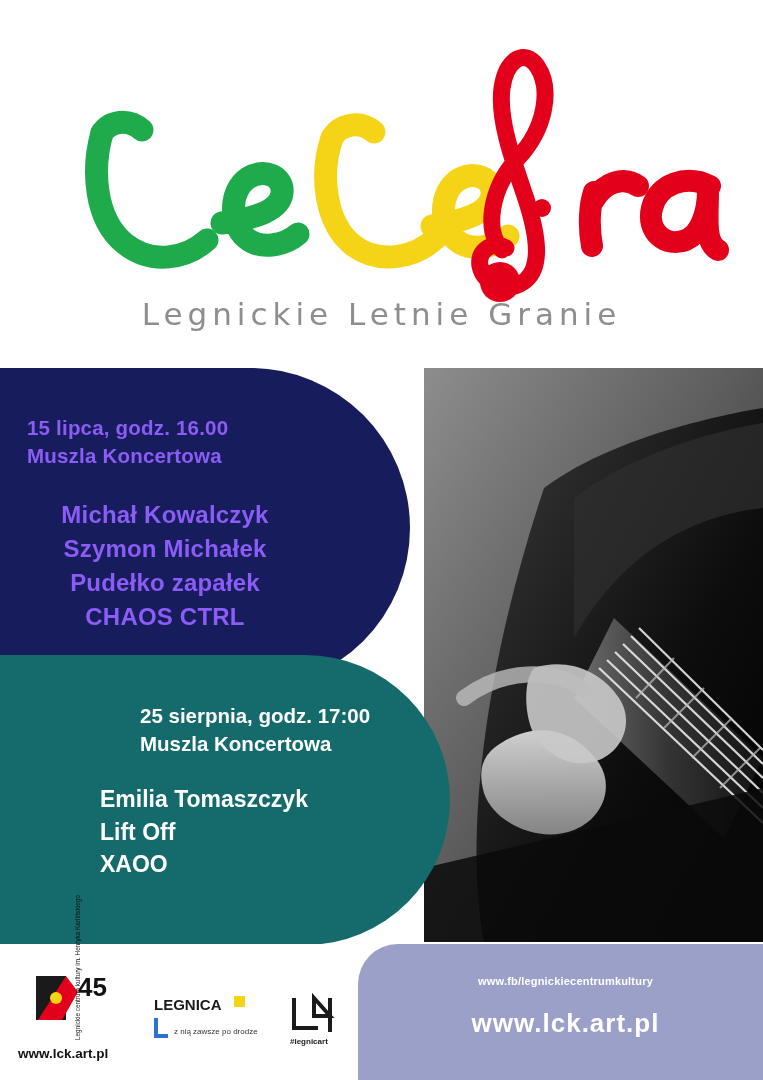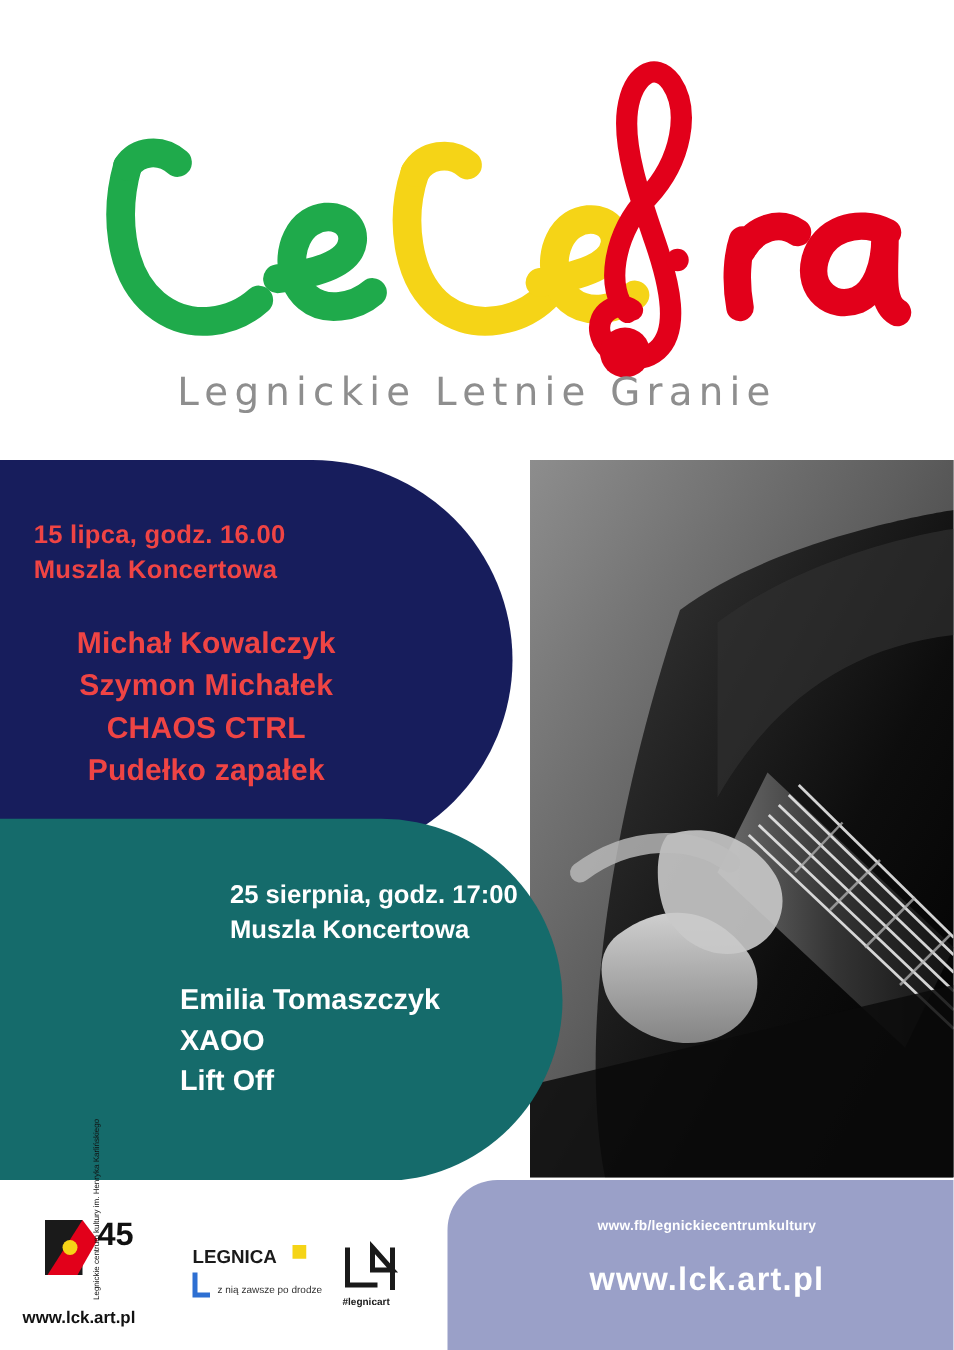--- a/index.html
+++ b/index.html
@@ -47,7 +47,7 @@
   }
   .navy-inner{
     position:absolute;left:190px;top:0;width:410px;height:320px;
-    color:#ef4444;
+    color:#8b5cf6;
   }
   .navy .when{
     position:absolute;left:27px;top:46px;

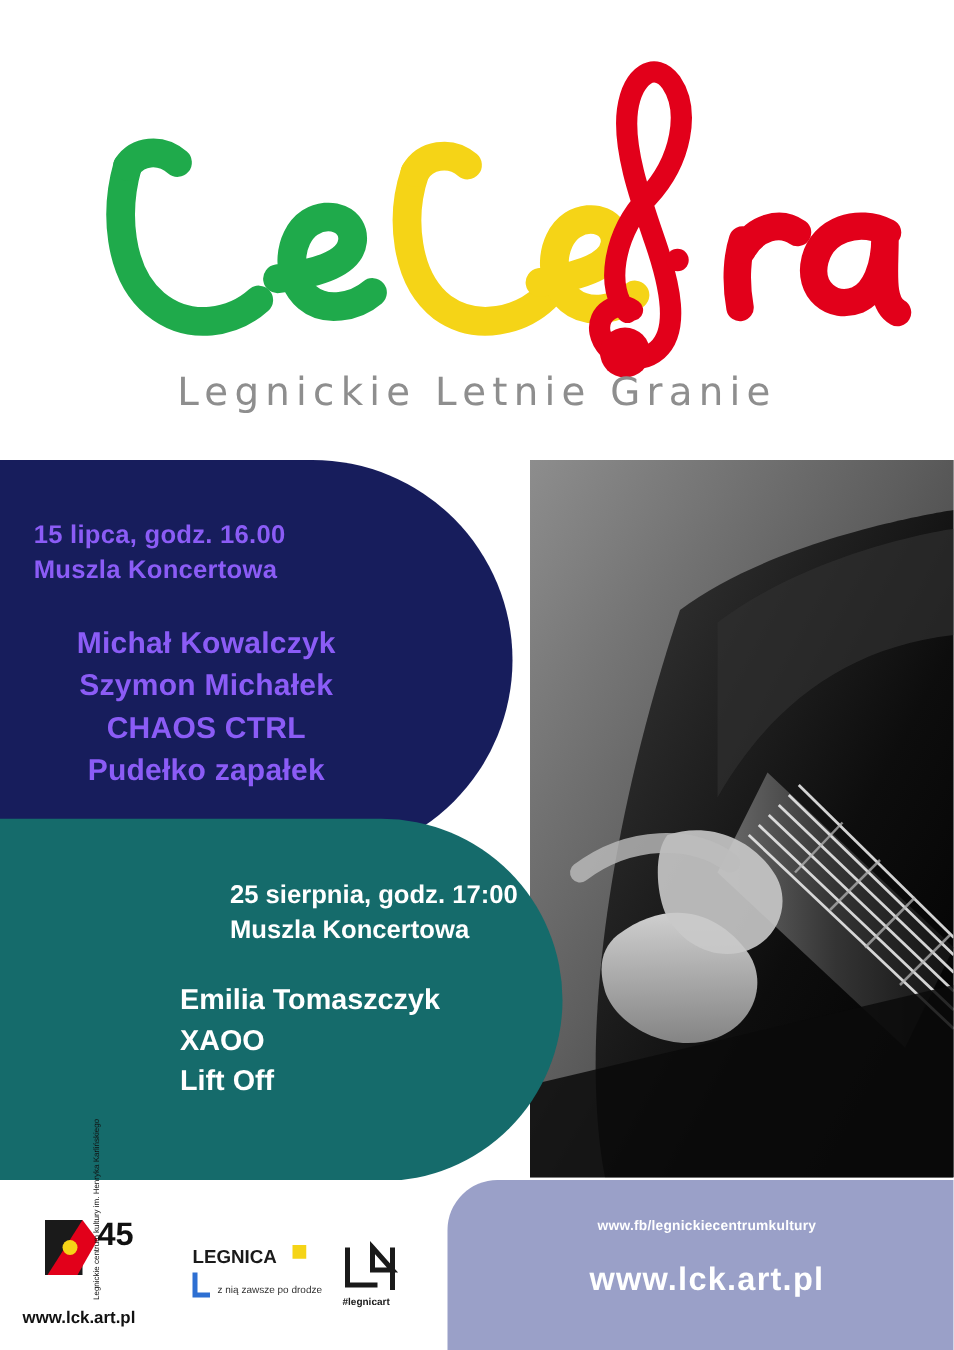--- a/index.html
+++ b/index.html
@@ -217,8 +217,8 @@
       <div class="acts">
         <div>Michał Kowalczyk</div>
         <div>Szymon Michałek</div>
+        <div>Pudełko zapałek</div>
         <div>CHAOS CTRL</div>
-        <div>Pudełko zapałek</div>
       </div>
     </div>
   </div>

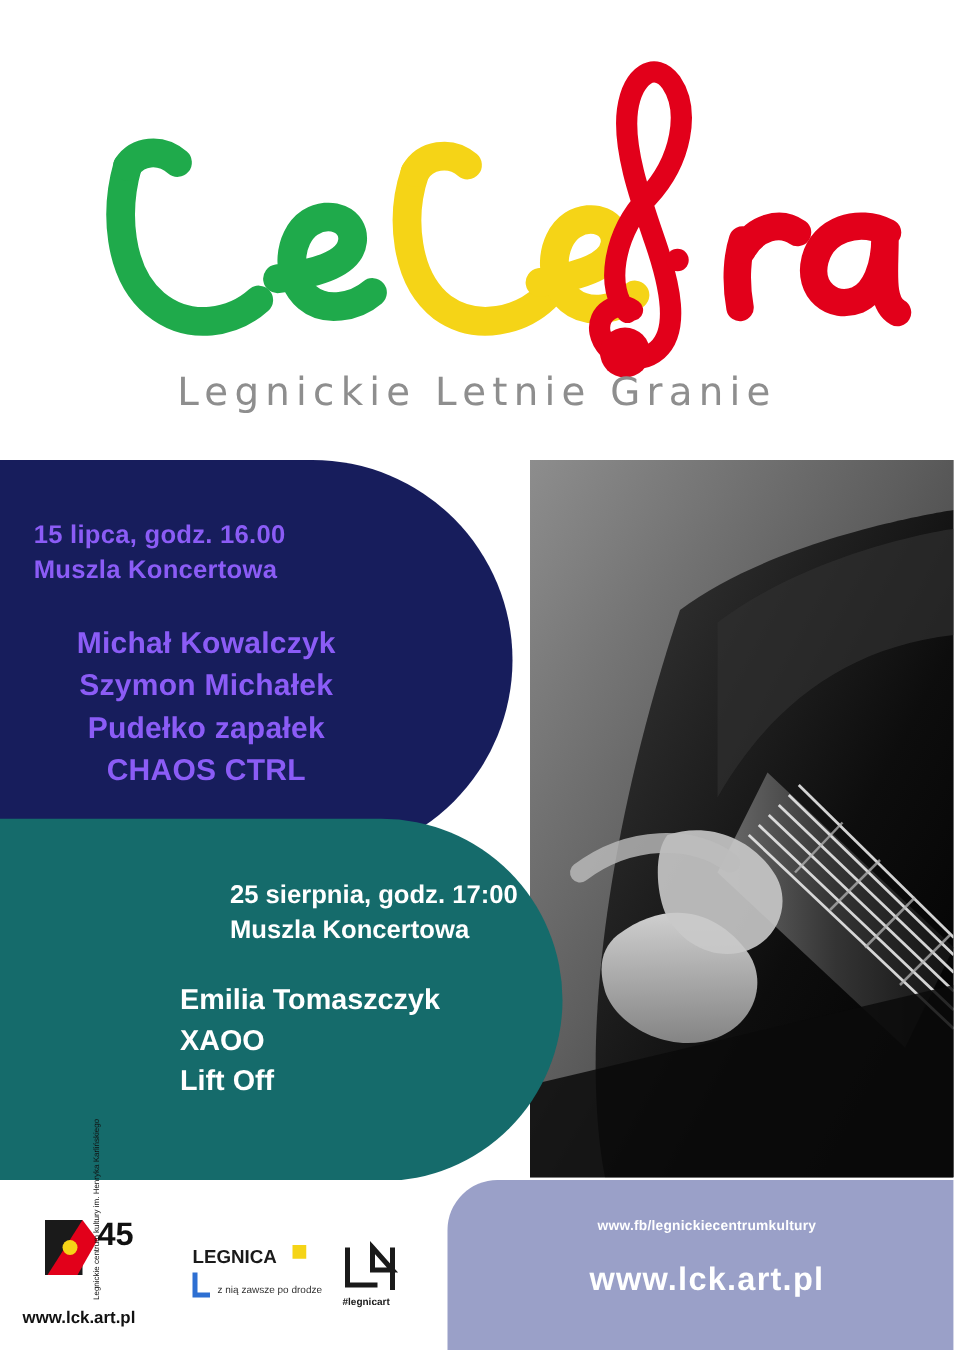--- a/index.html
+++ b/index.html
@@ -72,7 +72,6 @@
   .teal-inner{
     position:absolute;left:110px;top:0;width:450px;height:290px;
     color:#ffffff;
-    margin-left:44px;
   }
   .teal .when{
     position:absolute;left:140px;top:47px;

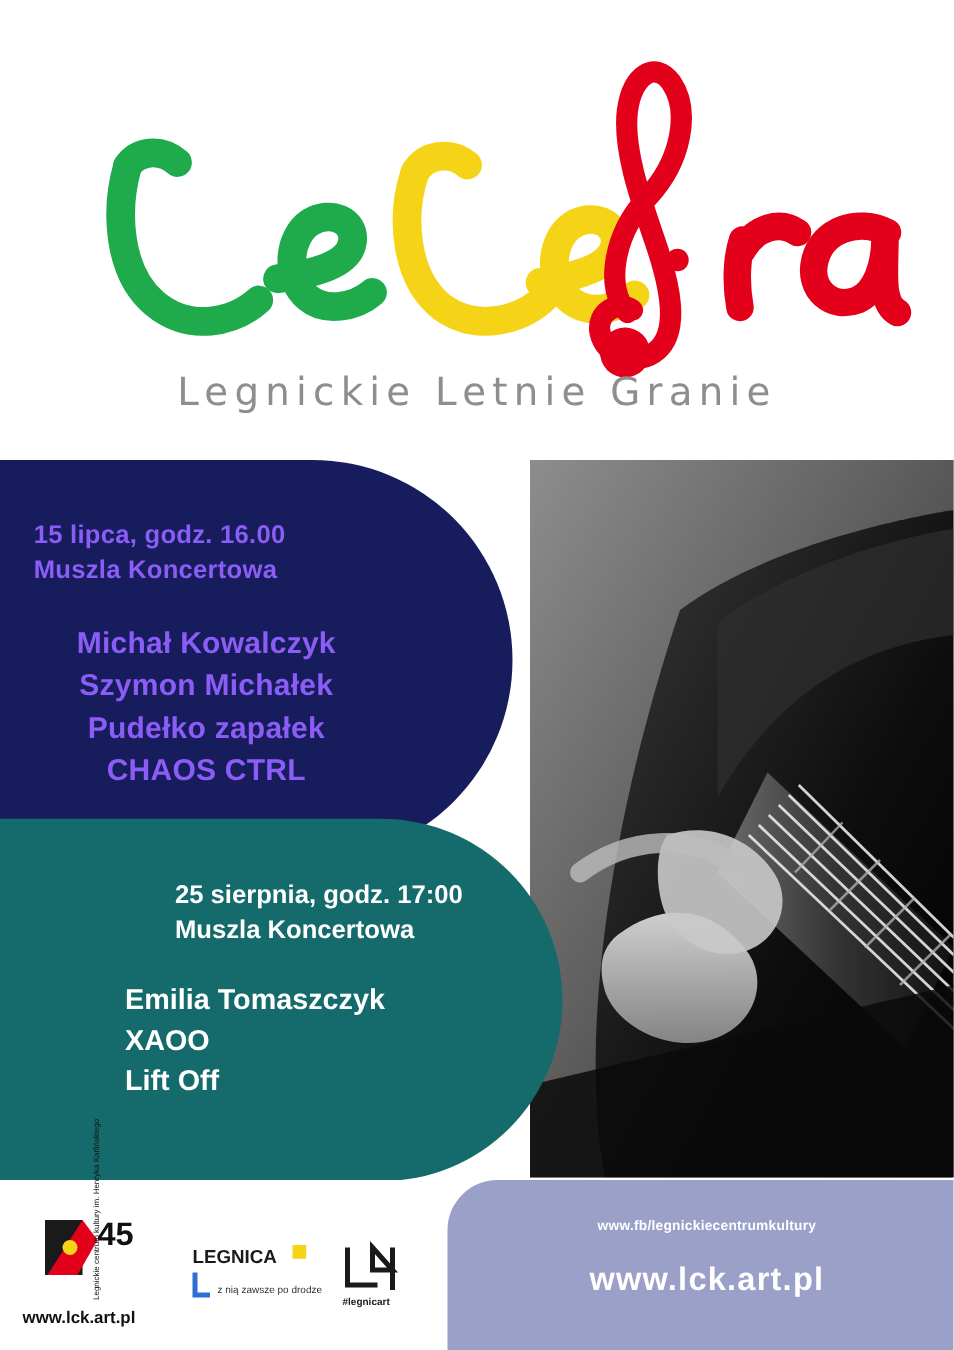--- a/index.html
+++ b/index.html
@@ -230,8 +230,8 @@
       </div>
       <div class="acts">
         <div>Emilia Tomaszczyk</div>
+        <div>Lift Off</div>
         <div>XAOO</div>
-        <div>Lift Off</div>
       </div>
     </div>
   </div>

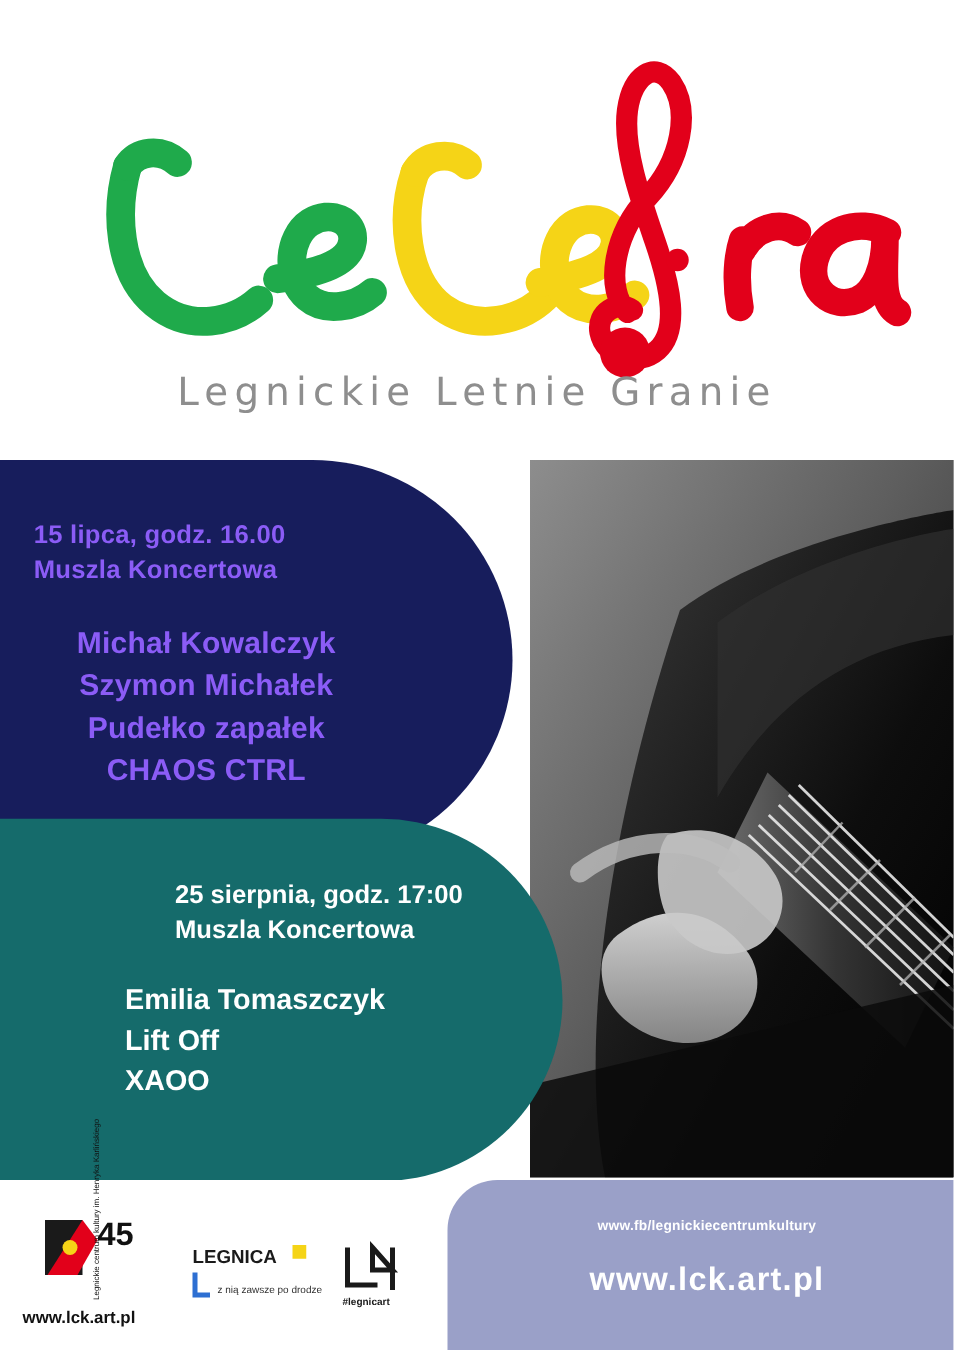--- a/index.html
+++ b/index.html
@@ -110,7 +110,7 @@
 
   .logo-lck{position:absolute;left:34px;top:962px;width:110px;height:78px;text-decoration:underline;}
   .logo-legnica{position:absolute;left:152px;top:992px;width:110px;height:48px;}
-  .logo-legnicart{position:absolute;left:268px;top:992px;width:74px;height:56px;}
+  .logo-legnicart{position:absolute;left:284px;top:992px;width:74px;height:56px;}
 
   .tiny-vert{
     position:absolute;

